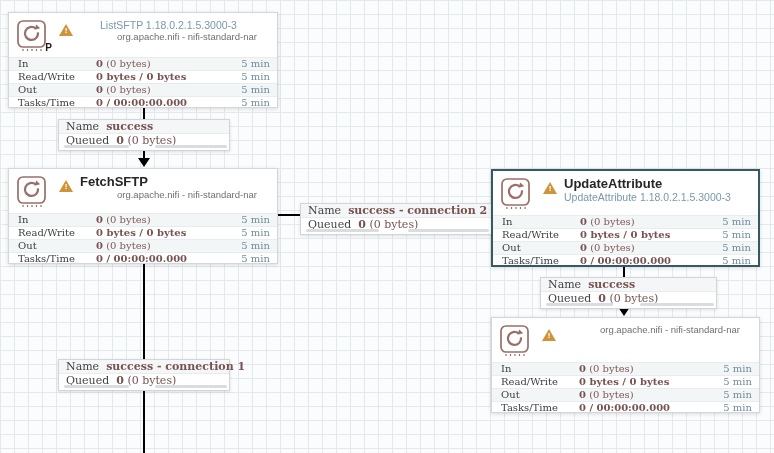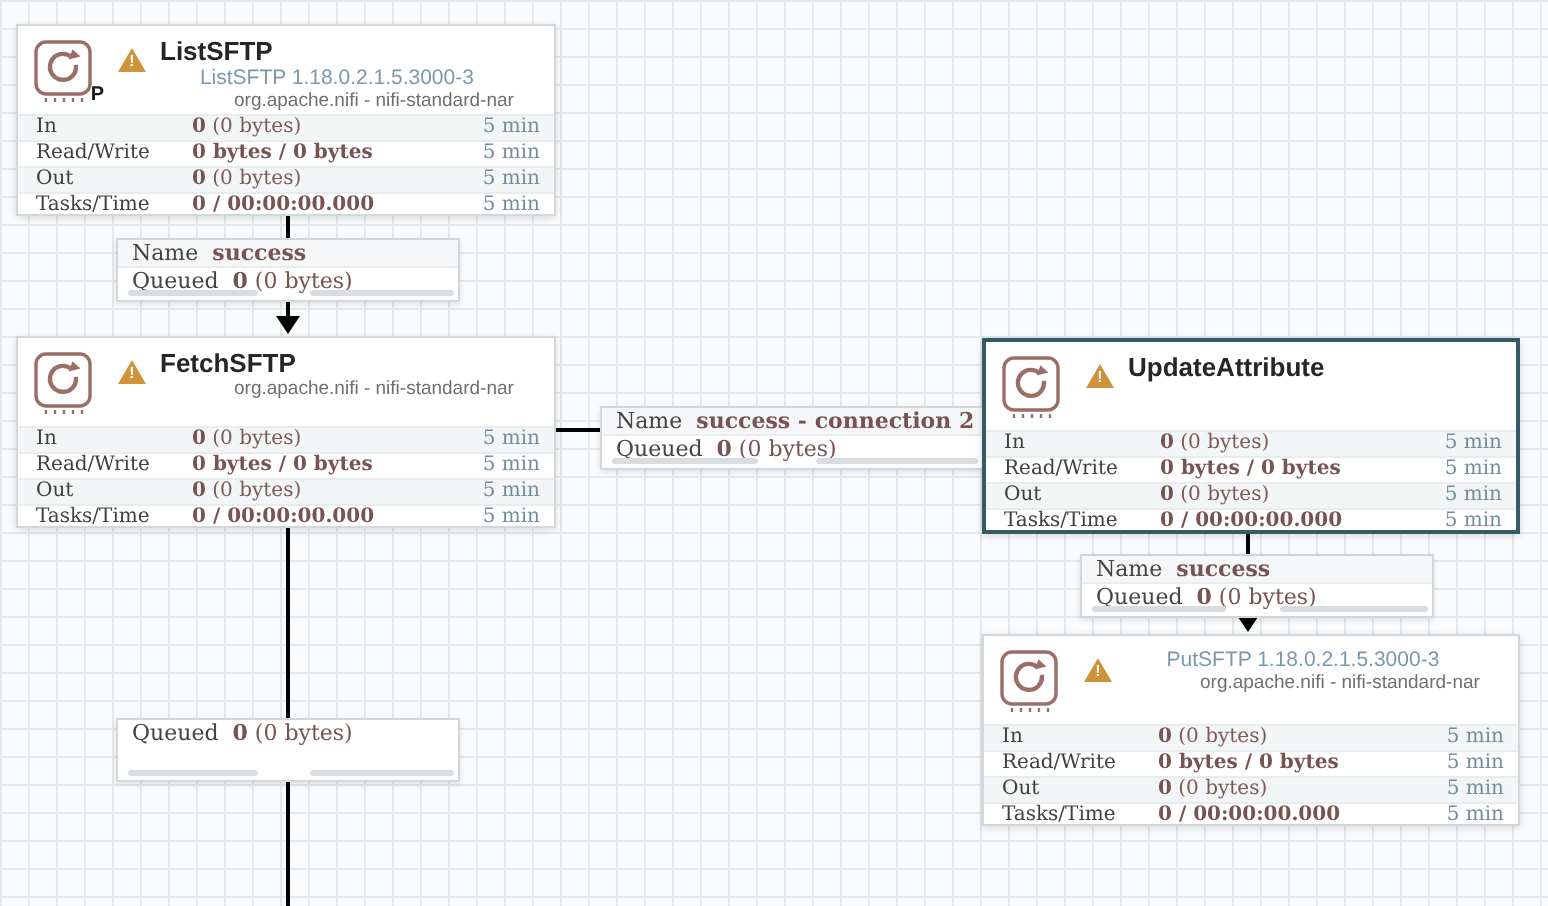--- a/index.html
+++ b/index.html
@@ -131,7 +131,6 @@
           <i>!</i>
         </span>
       <div class="proc-titles">
-        <div class="proc-title">ListSFTP</div>
         <div class="proc-type">ListSFTP 1.18.0.2.1.5.3000-3</div>
         <div class="proc-bundle">org.apache.nifi - nifi-standard-nar</div>
       </div>

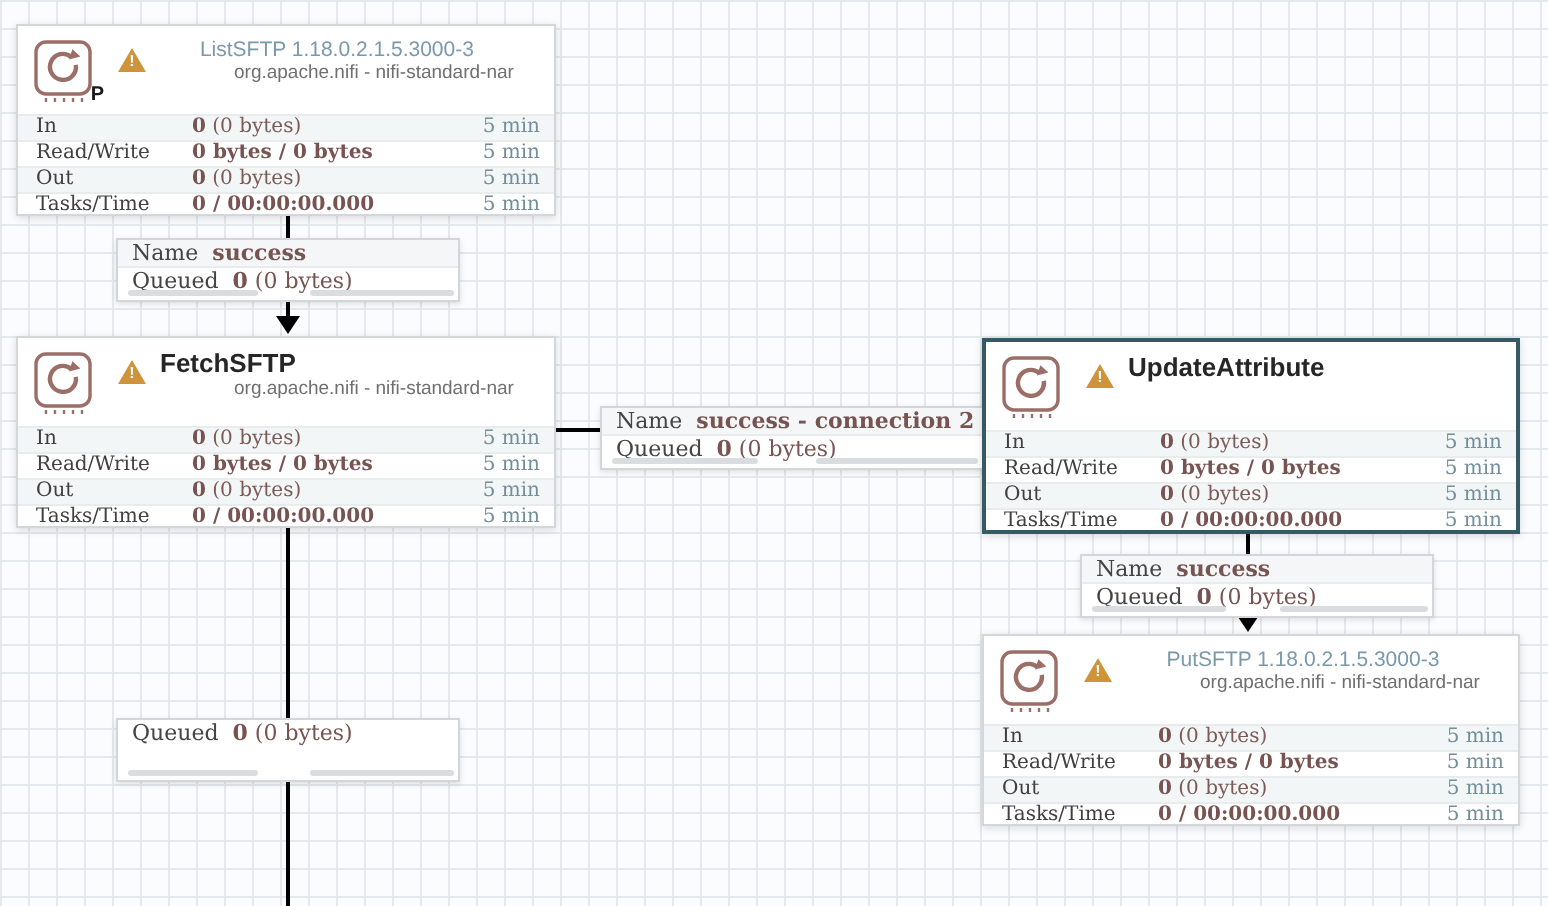--- a/index.html
+++ b/index.html
@@ -212,6 +212,7 @@
         </span>
       <div class="proc-titles">
         <div class="proc-title">UpdateAttribute</div>
+        <div class="proc-type">UpdateAttribute 1.18.0.2.1.5.3000-3</div>
       </div>
     </div>
     <div class="stat-row alt">

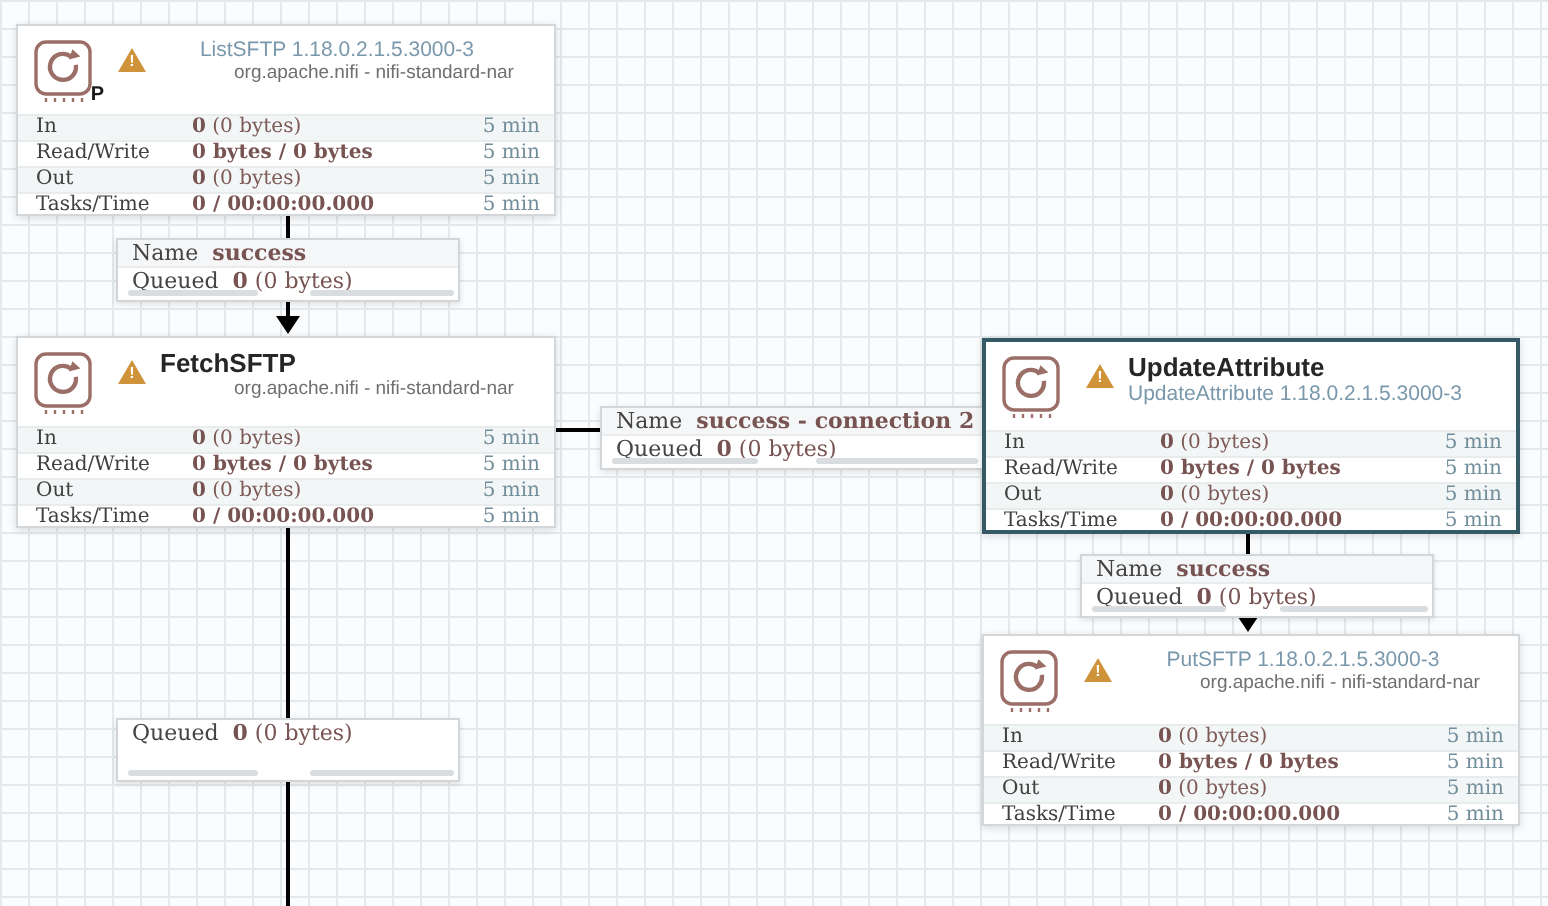--- a/index.html
+++ b/index.html
@@ -251,7 +251,6 @@
           <i>!</i>
         </span>
       <div class="proc-titles">
-        <div class="proc-type">PutSFTP 1.18.0.2.1.5.3000-3</div>
         <div class="proc-bundle">org.apache.nifi - nifi-standard-nar</div>
       </div>
     </div>

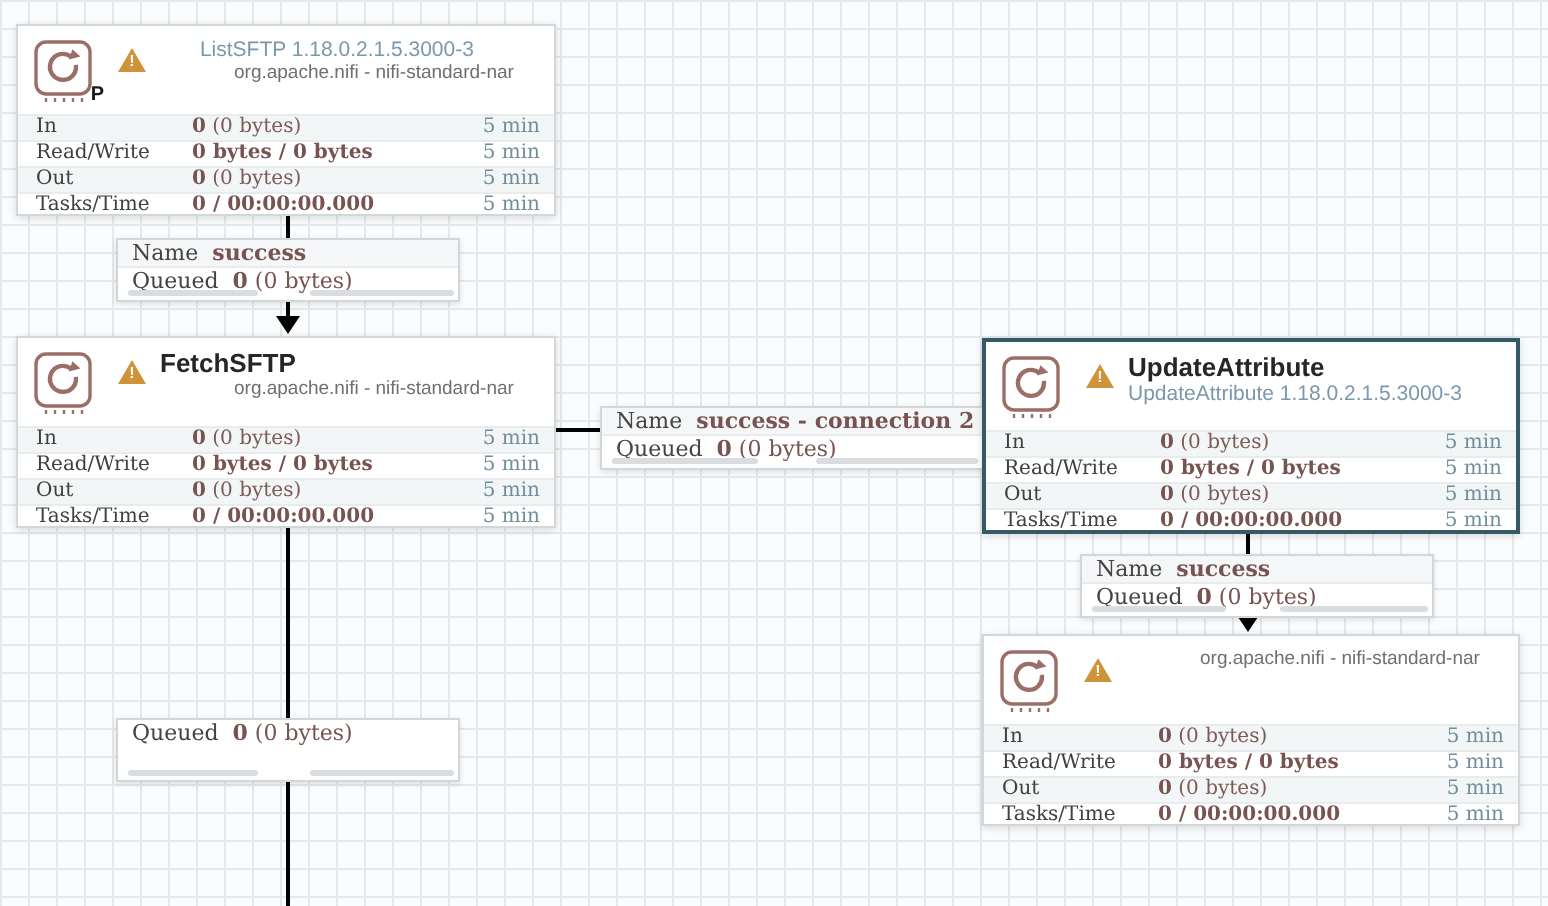--- a/index.html
+++ b/index.html
@@ -109,6 +109,7 @@
   </div>
 
   <div class="conn-label" style="left:58px;top:359px;width:172px;">
+    <div class="cl-row cl-name"><span class="cl-key">Name</span><span class="cl-gap"></span><b class="cl-val">success - connection 1</b></div>
     <div class="cl-row"><span class="cl-key">Queued</span><span class="cl-gap"></span><span class="cl-val"><b>0</b> <span>(0 bytes)</span></span></div>
     <div class="cl-bars">
         <span class="bar bar1"></span>

